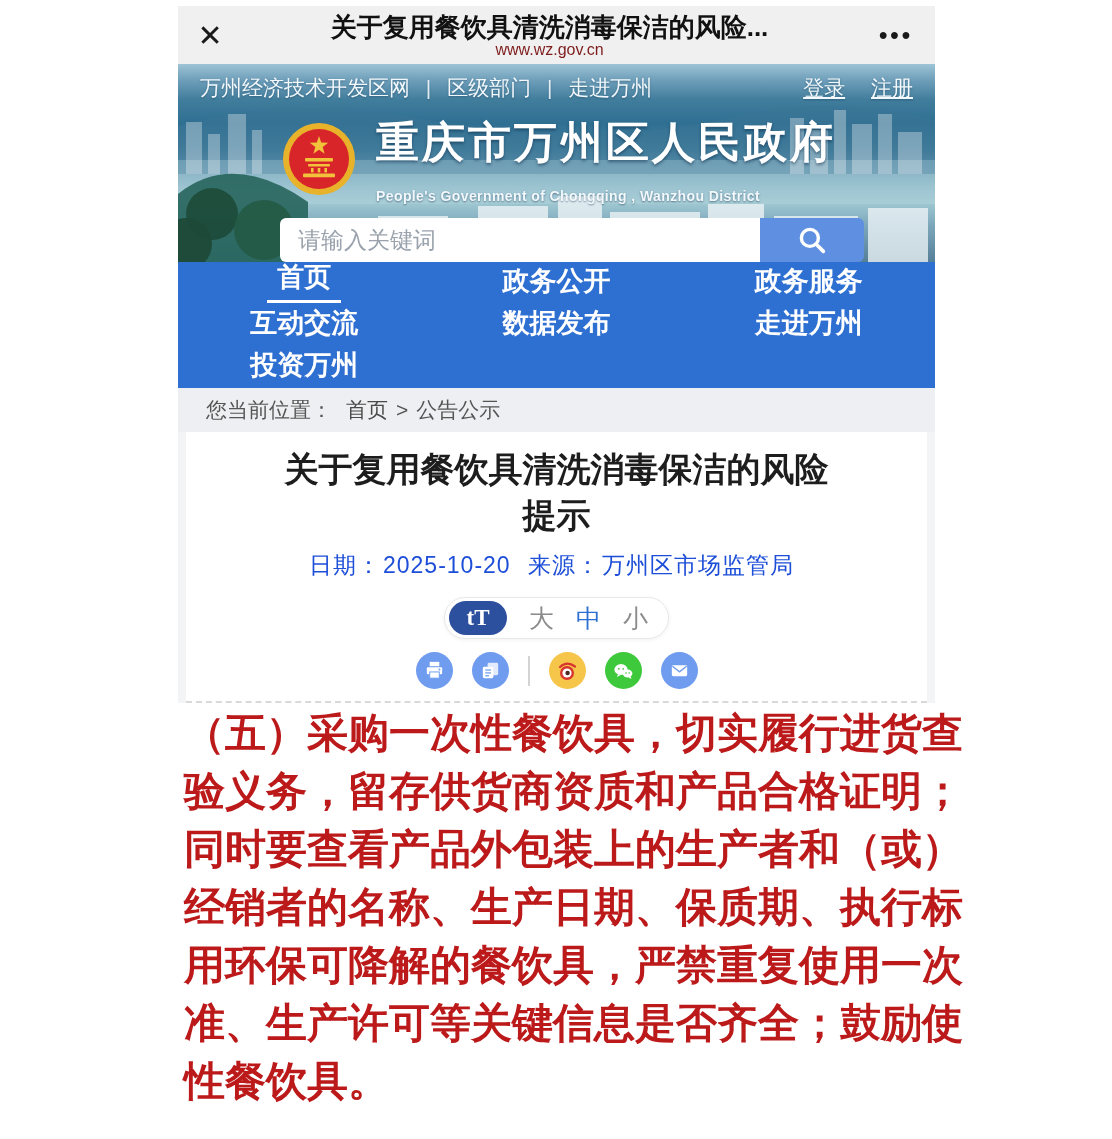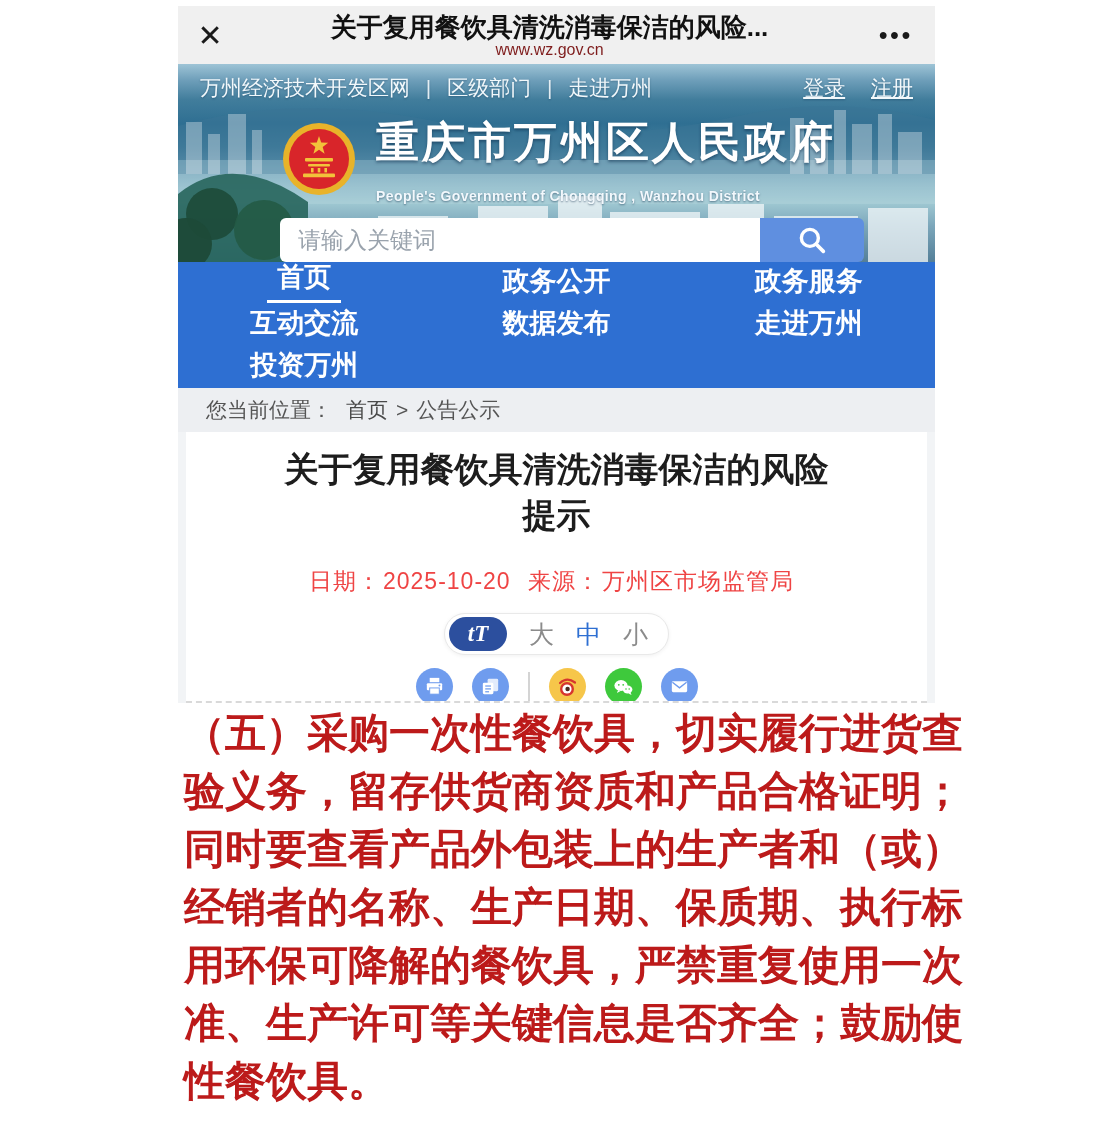--- a/index.html
+++ b/index.html
@@ -50,7 +50,7 @@
   .card-zone{background:#f2f4f6;height:271px;}
   .card{background:#fff;margin:0 8px;height:269px;border-bottom:2px dashed #d9d9d9;text-align:center;overflow:hidden;}
   .art-title{margin:14px auto 0 auto;width:556px;font-size:34px;font-weight:700;color:#1d1d1d;line-height:46px;}
-  .art-meta{margin-top:28px;font-size:23px;color:#ef4444;letter-spacing:1px;}
+  .art-meta{margin-top:12px;font-size:23px;color:#1d4ed8;letter-spacing:1px;}
   .art-meta .v{margin:0 10px 0 2px;}
   .fs-pill{display:inline-flex;align-items:center;margin-top:16px;height:40px;background:#fff;
     border:1px solid #e9e9e9;border-radius:22px;box-shadow:0 1px 4px rgba(0,0,0,.06);padding:0 20px 0 4px;}

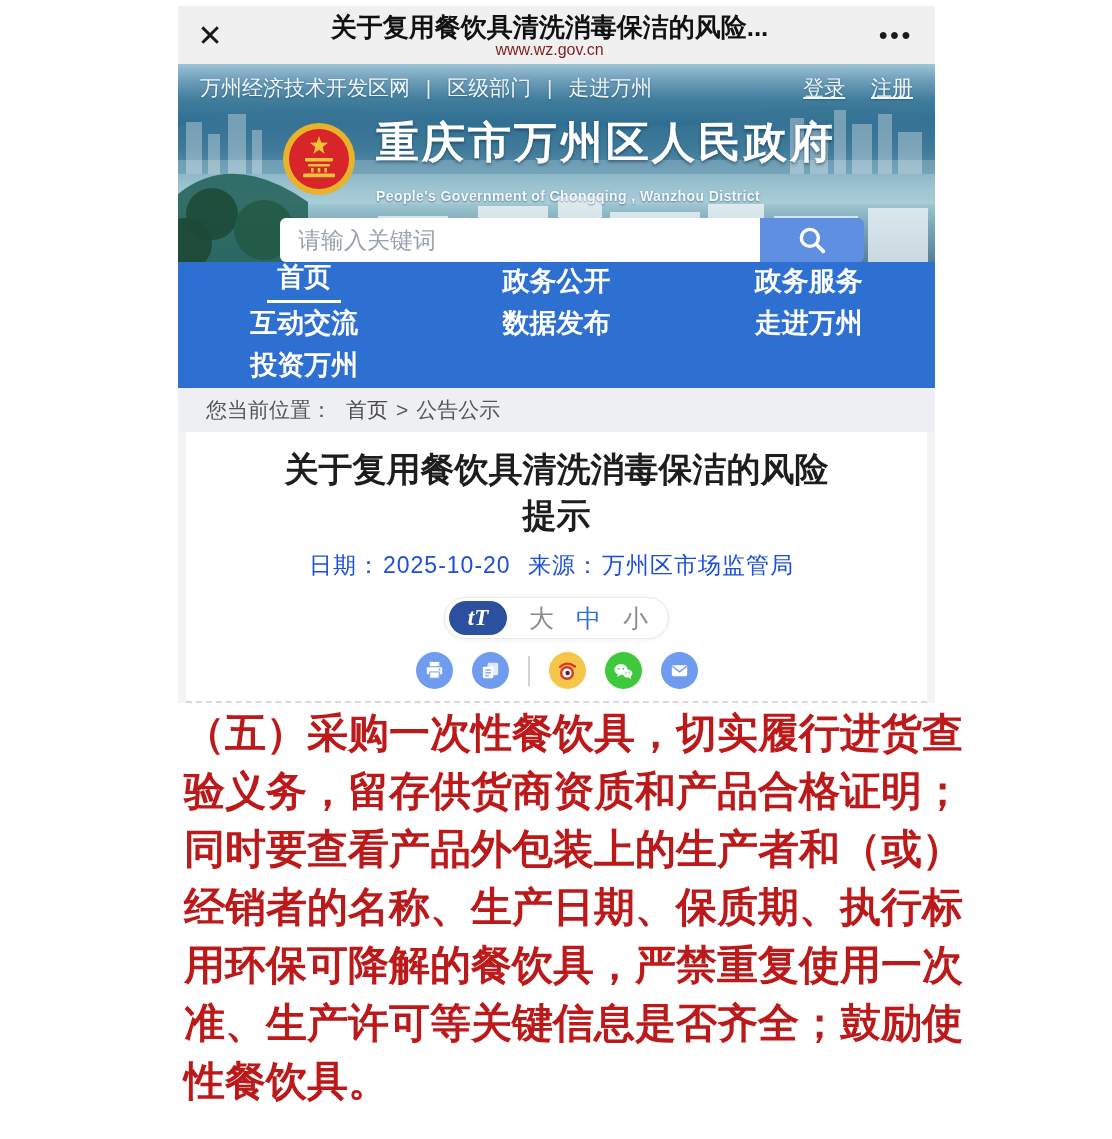--- a/index.html
+++ b/index.html
@@ -55,7 +55,7 @@
   .fs-pill{display:inline-flex;align-items:center;margin-top:16px;height:40px;background:#fff;
     border:1px solid #e9e9e9;border-radius:22px;box-shadow:0 1px 4px rgba(0,0,0,.06);padding:0 20px 0 4px;}
   .fs-icon{width:58px;height:34px;border-radius:17px;background:#2c4f9e;color:#fff;
-    font-family:"Liberation Serif","DejaVu Serif",serif;font-style:italic;font-weight:700;font-size:23px;
+    font-family:"Liberation Serif","DejaVu Serif",serif;font-weight:700;font-size:23px;
     display:flex;align-items:center;justify-content:center;cursor:pointer;}
   .fs-opt{font-size:25px;color:#8b8b8b;margin-left:22px;cursor:pointer;}
   .fs-opt.sel{color:#2e6fd2;}

